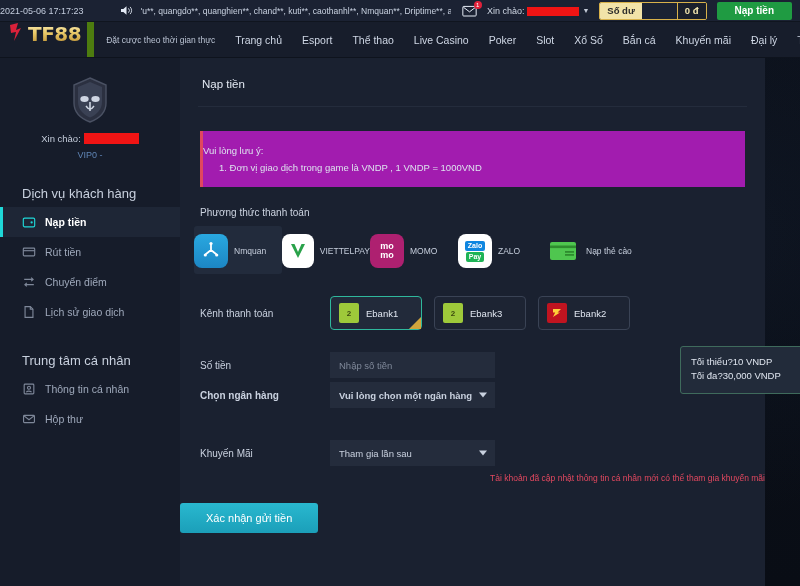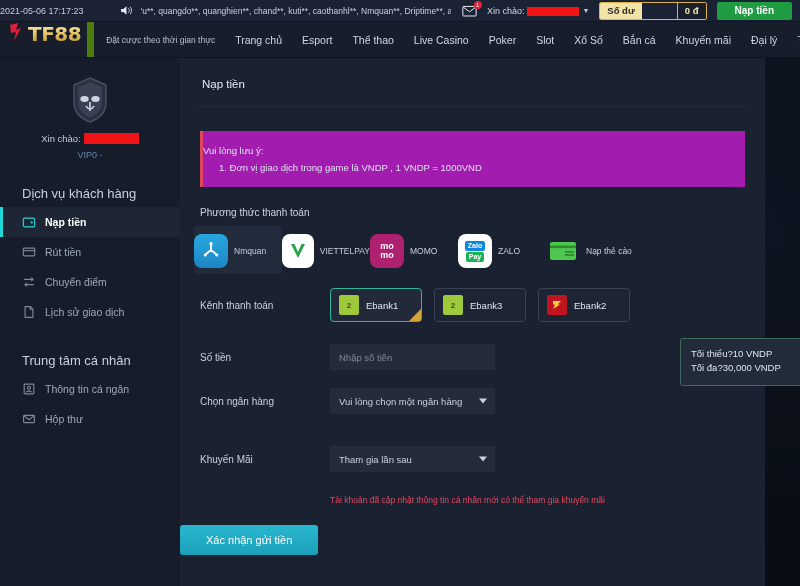--- a/index.html
+++ b/index.html
@@ -422,7 +422,7 @@
       </div>
     </div>
 
-    <div class="row" style="margin-top:14px;">
+    <div class="row" style="margin-top:22px;">
       <span class="row-label">Kênh thanh toán</span>
       <div class="channels">
         <div class="channel selected">

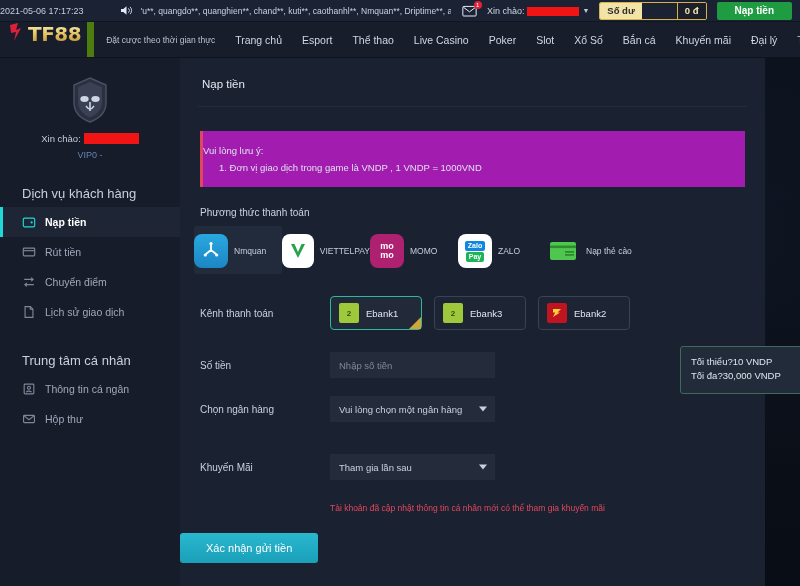--- a/index.html
+++ b/index.html
@@ -345,7 +345,7 @@
           <path d="M5 11.6c.7-1.5 4.3-1.5 6 0"></path>
         </svg>
       </span>
-      <span>Thông tin cá ngân</span>
+      <span>Thông tin cá nhân</span>
     </div>
 
     <div class="sb-item">

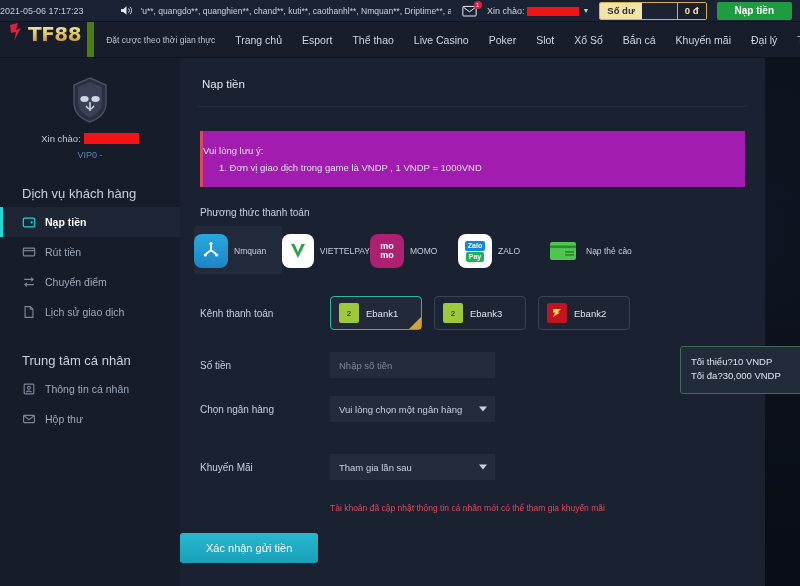--- a/index.html
+++ b/index.html
@@ -453,7 +453,7 @@
       </div>
     </div>
 
-    <div class="row" style="margin-top:18px;">
+    <div class="row" style="margin-top:4px;font-weight:bold;">
       <span class="row-label">Chọn ngân hàng</span>
       <div class="select-box">
         <span>Vui lòng chọn một ngân hàng</span>

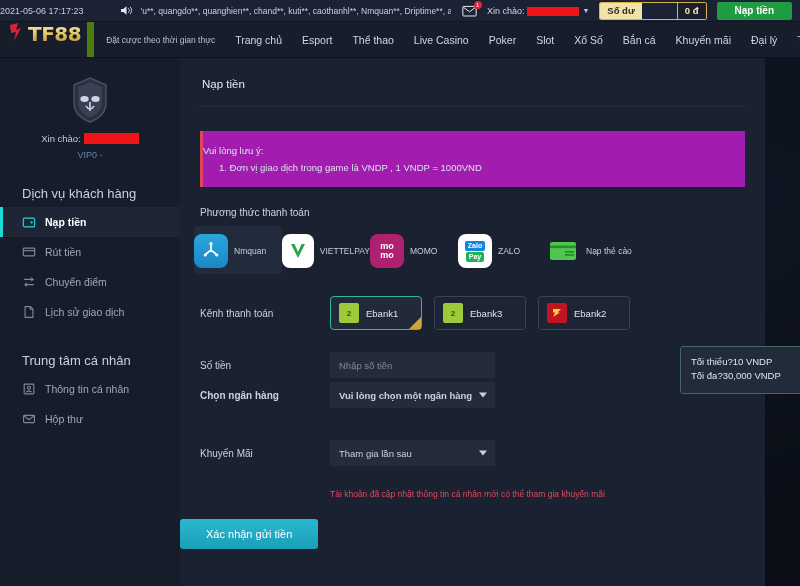--- a/index.html
+++ b/index.html
@@ -202,7 +202,7 @@
   .tooltip div { font-size: 9.5px; color: #dfe5ef; }
 
   .warn-text {
-    font-size: 8.5px; color: #e2485f; padding-left: 150px; margin-top: 23px;
+    font-size: 8.5px; color: #e2485f; padding-left: 150px; margin-top: 7px; text-align: right;
   }
 
   .submit-wrap { display: flex; justify-content: flex-start; margin-top: 20px; padding-right: 30px; }

